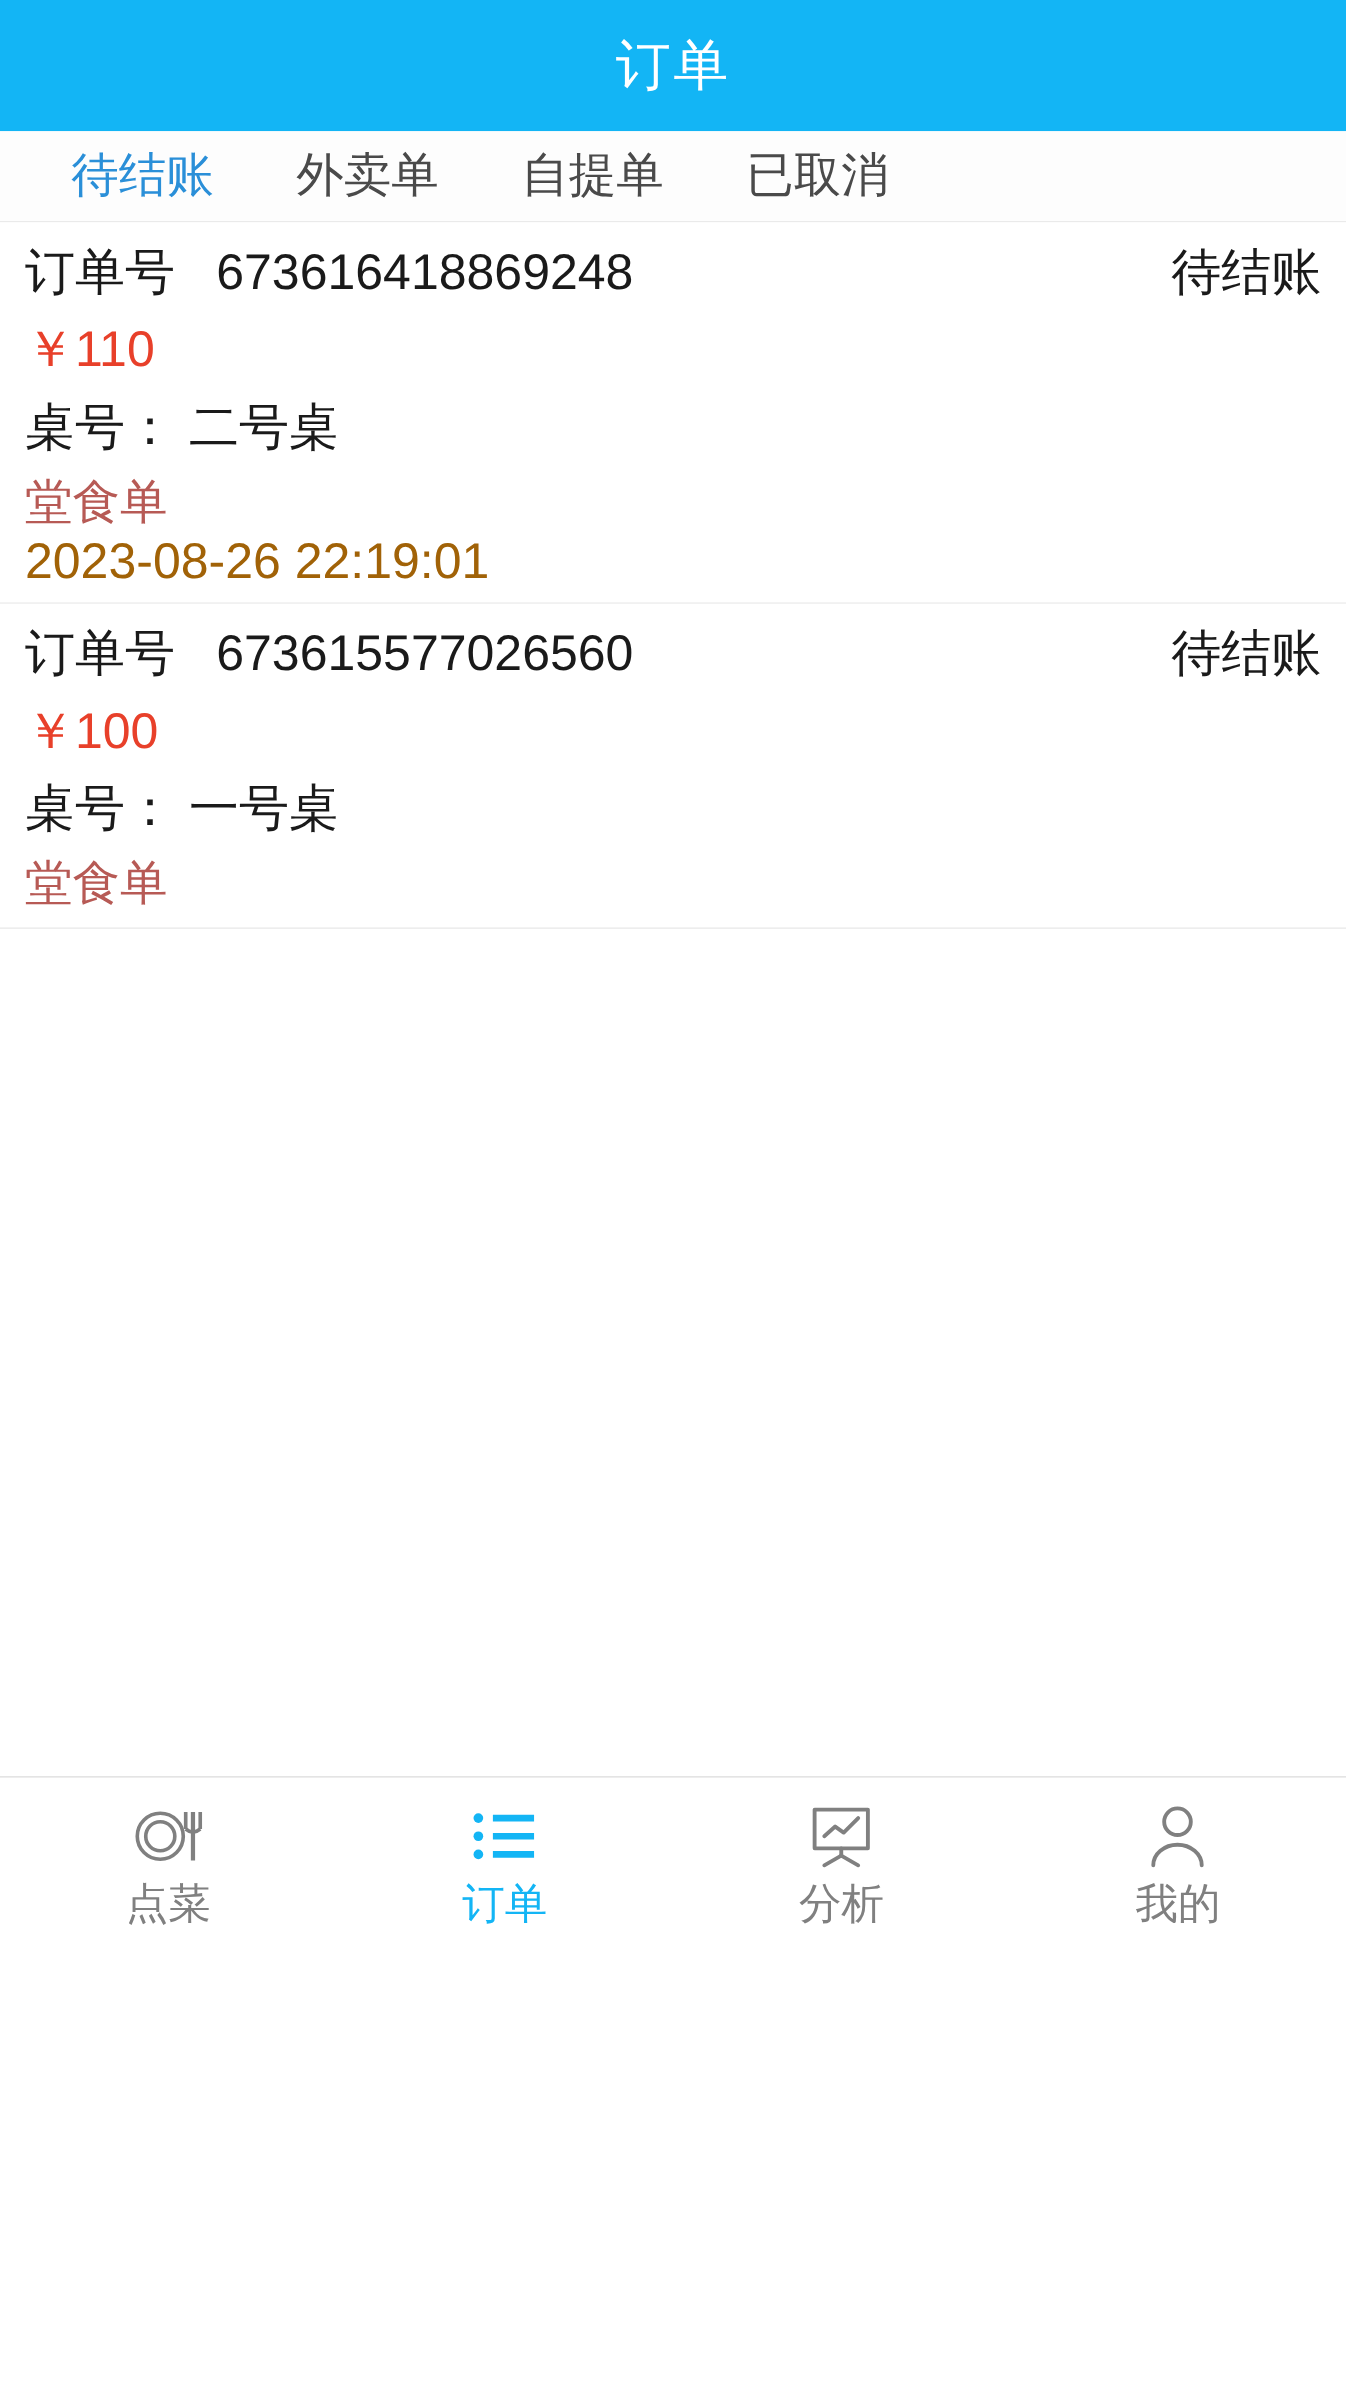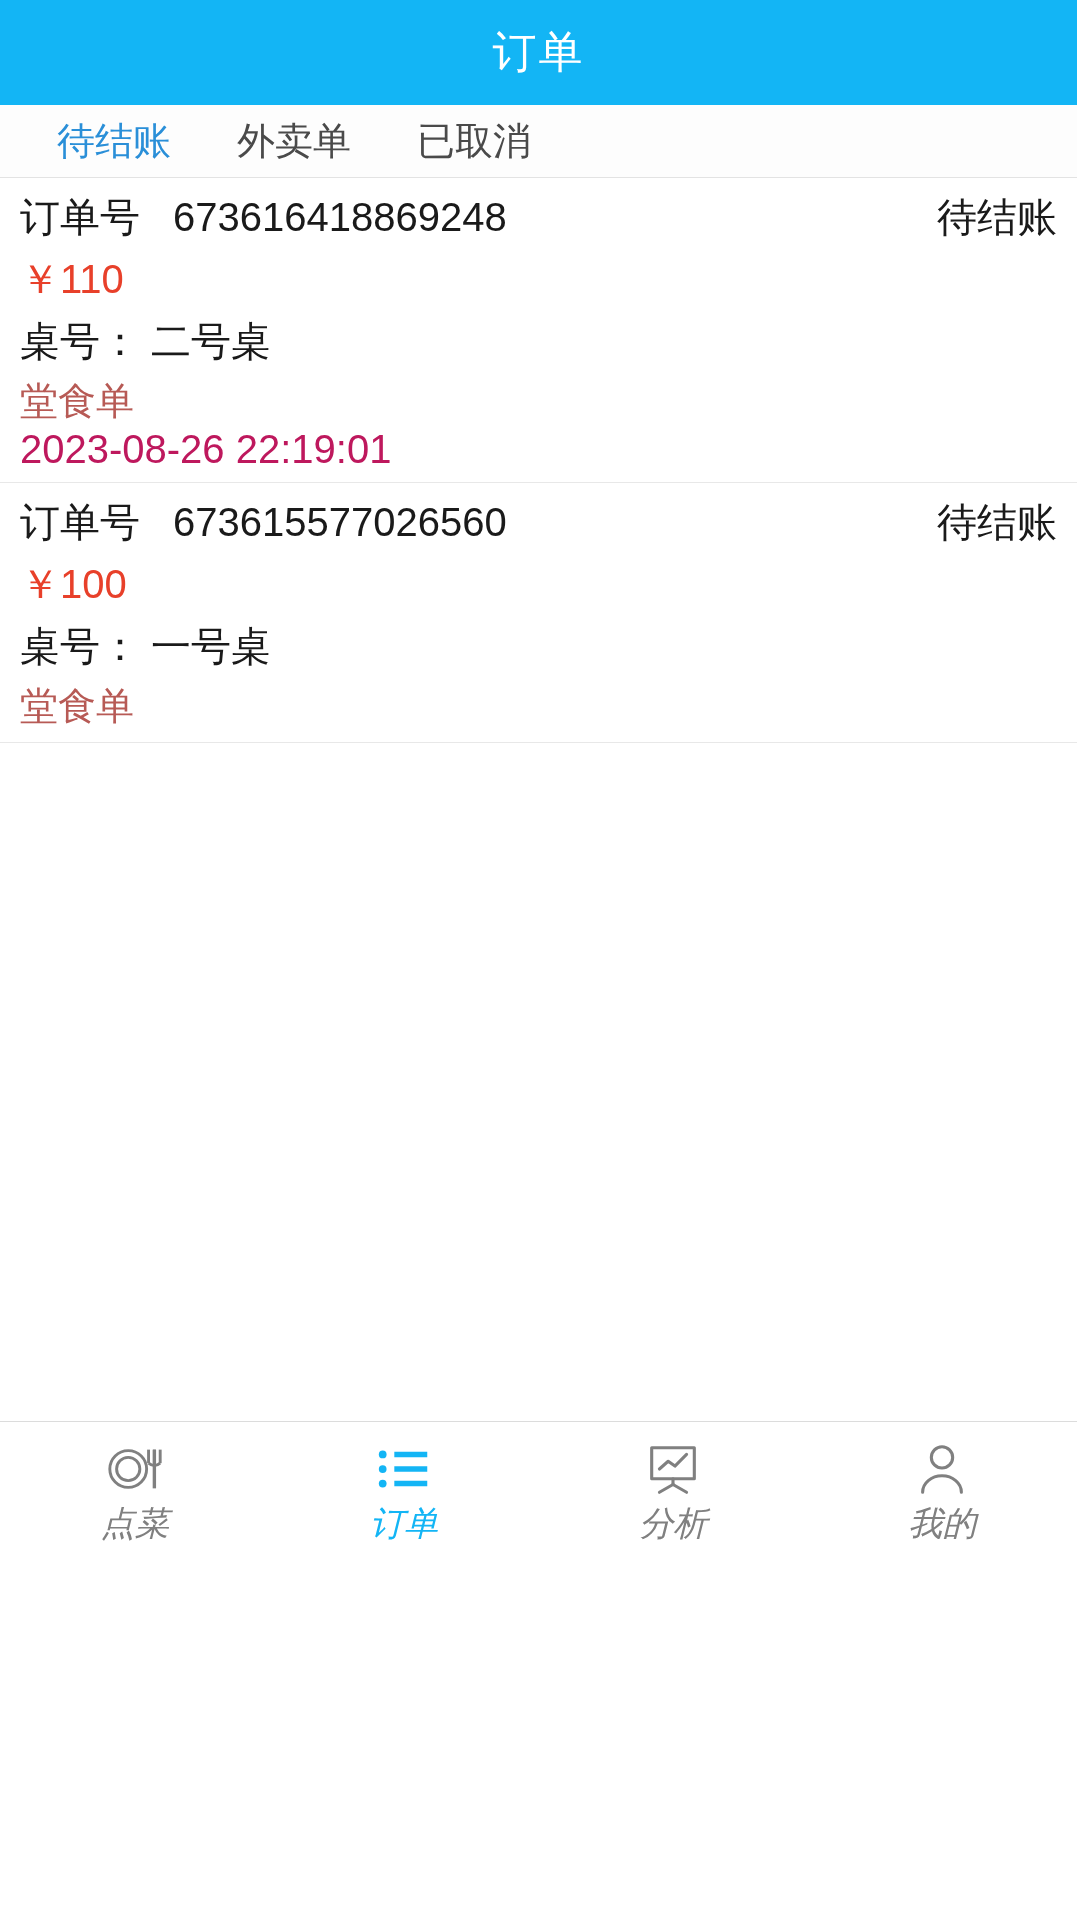--- a/index.html
+++ b/index.html
@@ -117,6 +117,7 @@
   <div class="tabbar">
     <div class="tab active">待结账</div>
     <div class="tab">外卖单</div>
+    <div class="tab">自提单</div>
     <div class="tab">已取消</div>
   </div>
 

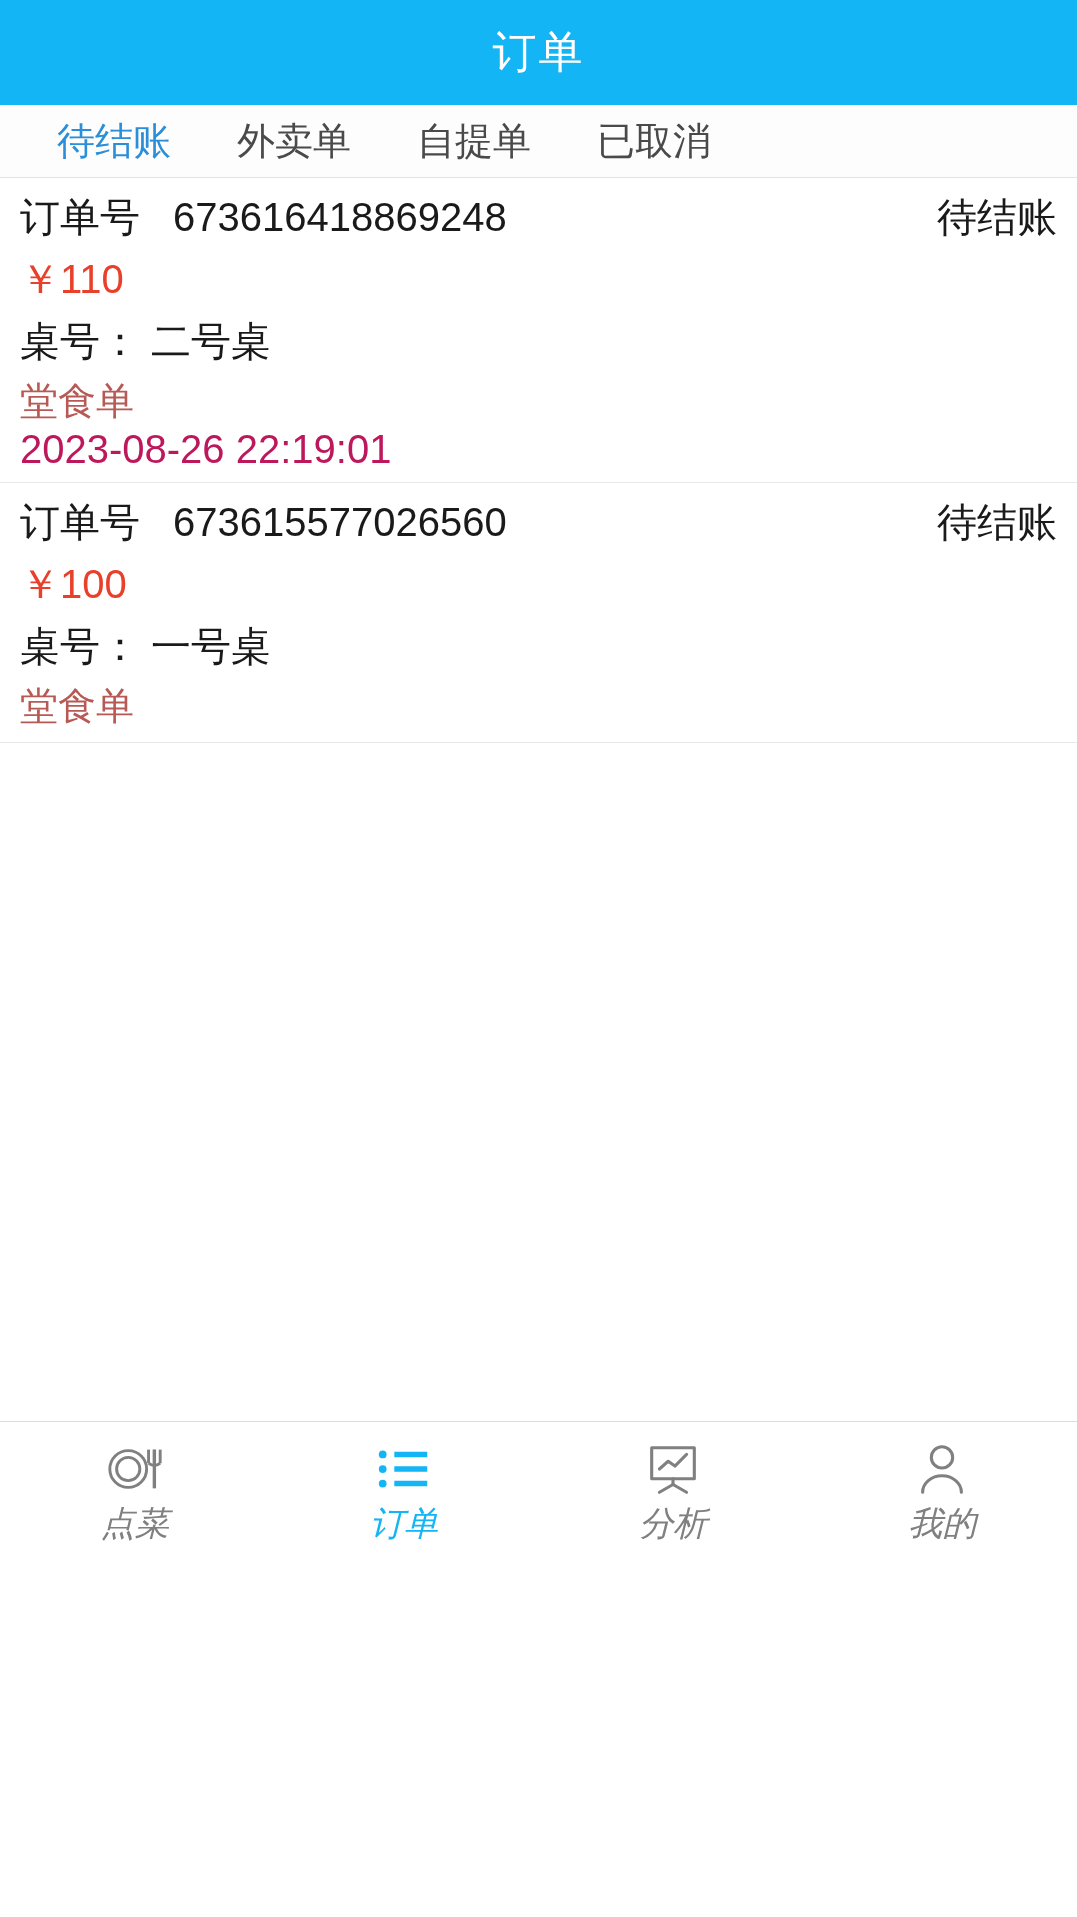--- a/index.html
+++ b/index.html
@@ -85,7 +85,7 @@
     flex-direction:column;
   }
   .order-type { font-size:38px; color:#b75a55; }
-  .order-time { font-size:40px; color:#be185d; letter-spacing:0px; }
+  .order-time { font-size:40px; color:#a16207; letter-spacing:0px; }
 
   
   .bottom-nav {

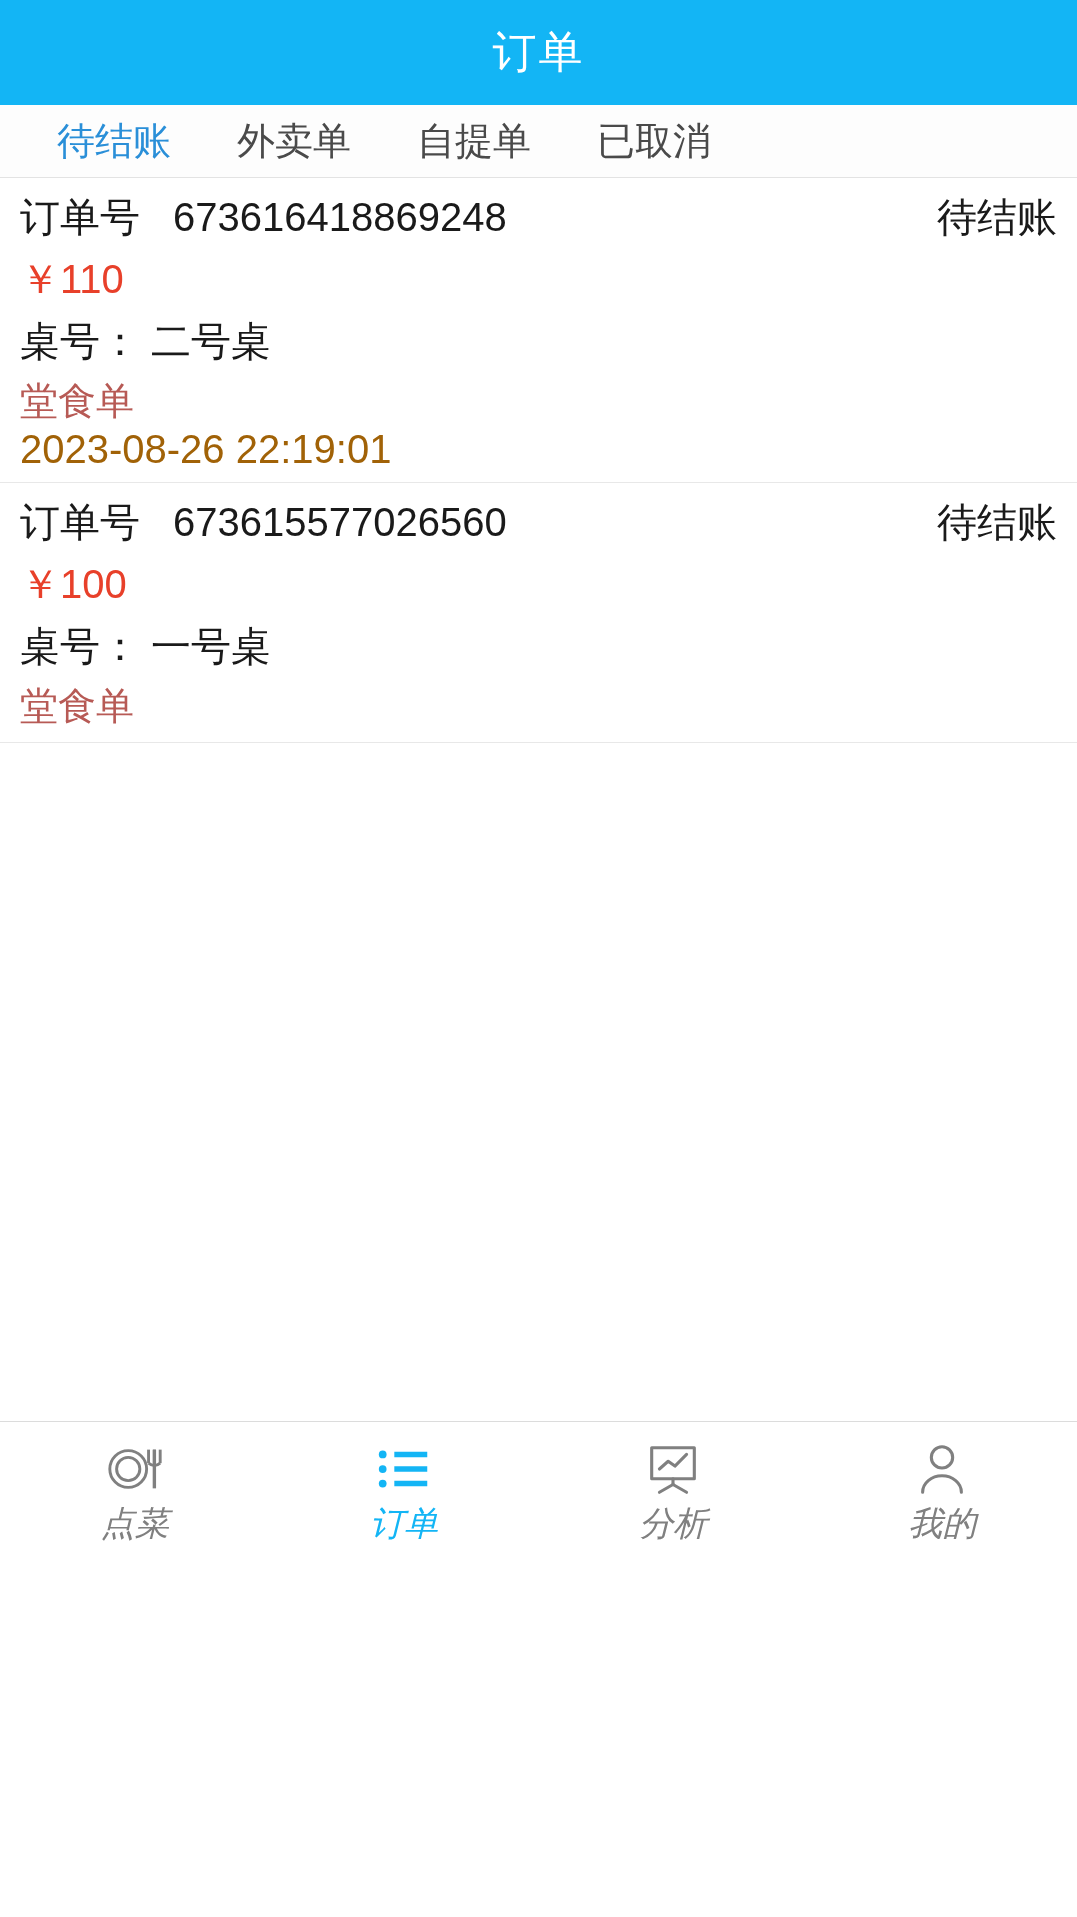--- a/index.html
+++ b/index.html
@@ -102,7 +102,7 @@
     gap:6px;
   }
   .nav-icon { width:62px; height:62px; display:block; }
-  .nav-label { font-size:34px; color:#808080; line-height:1;font-style:italic; }
+  .nav-label { font-size:34px; color:#808080; line-height:1; }
   .nav-item.active .nav-label { color:#13B5F5; }
 </style>
 </head>

